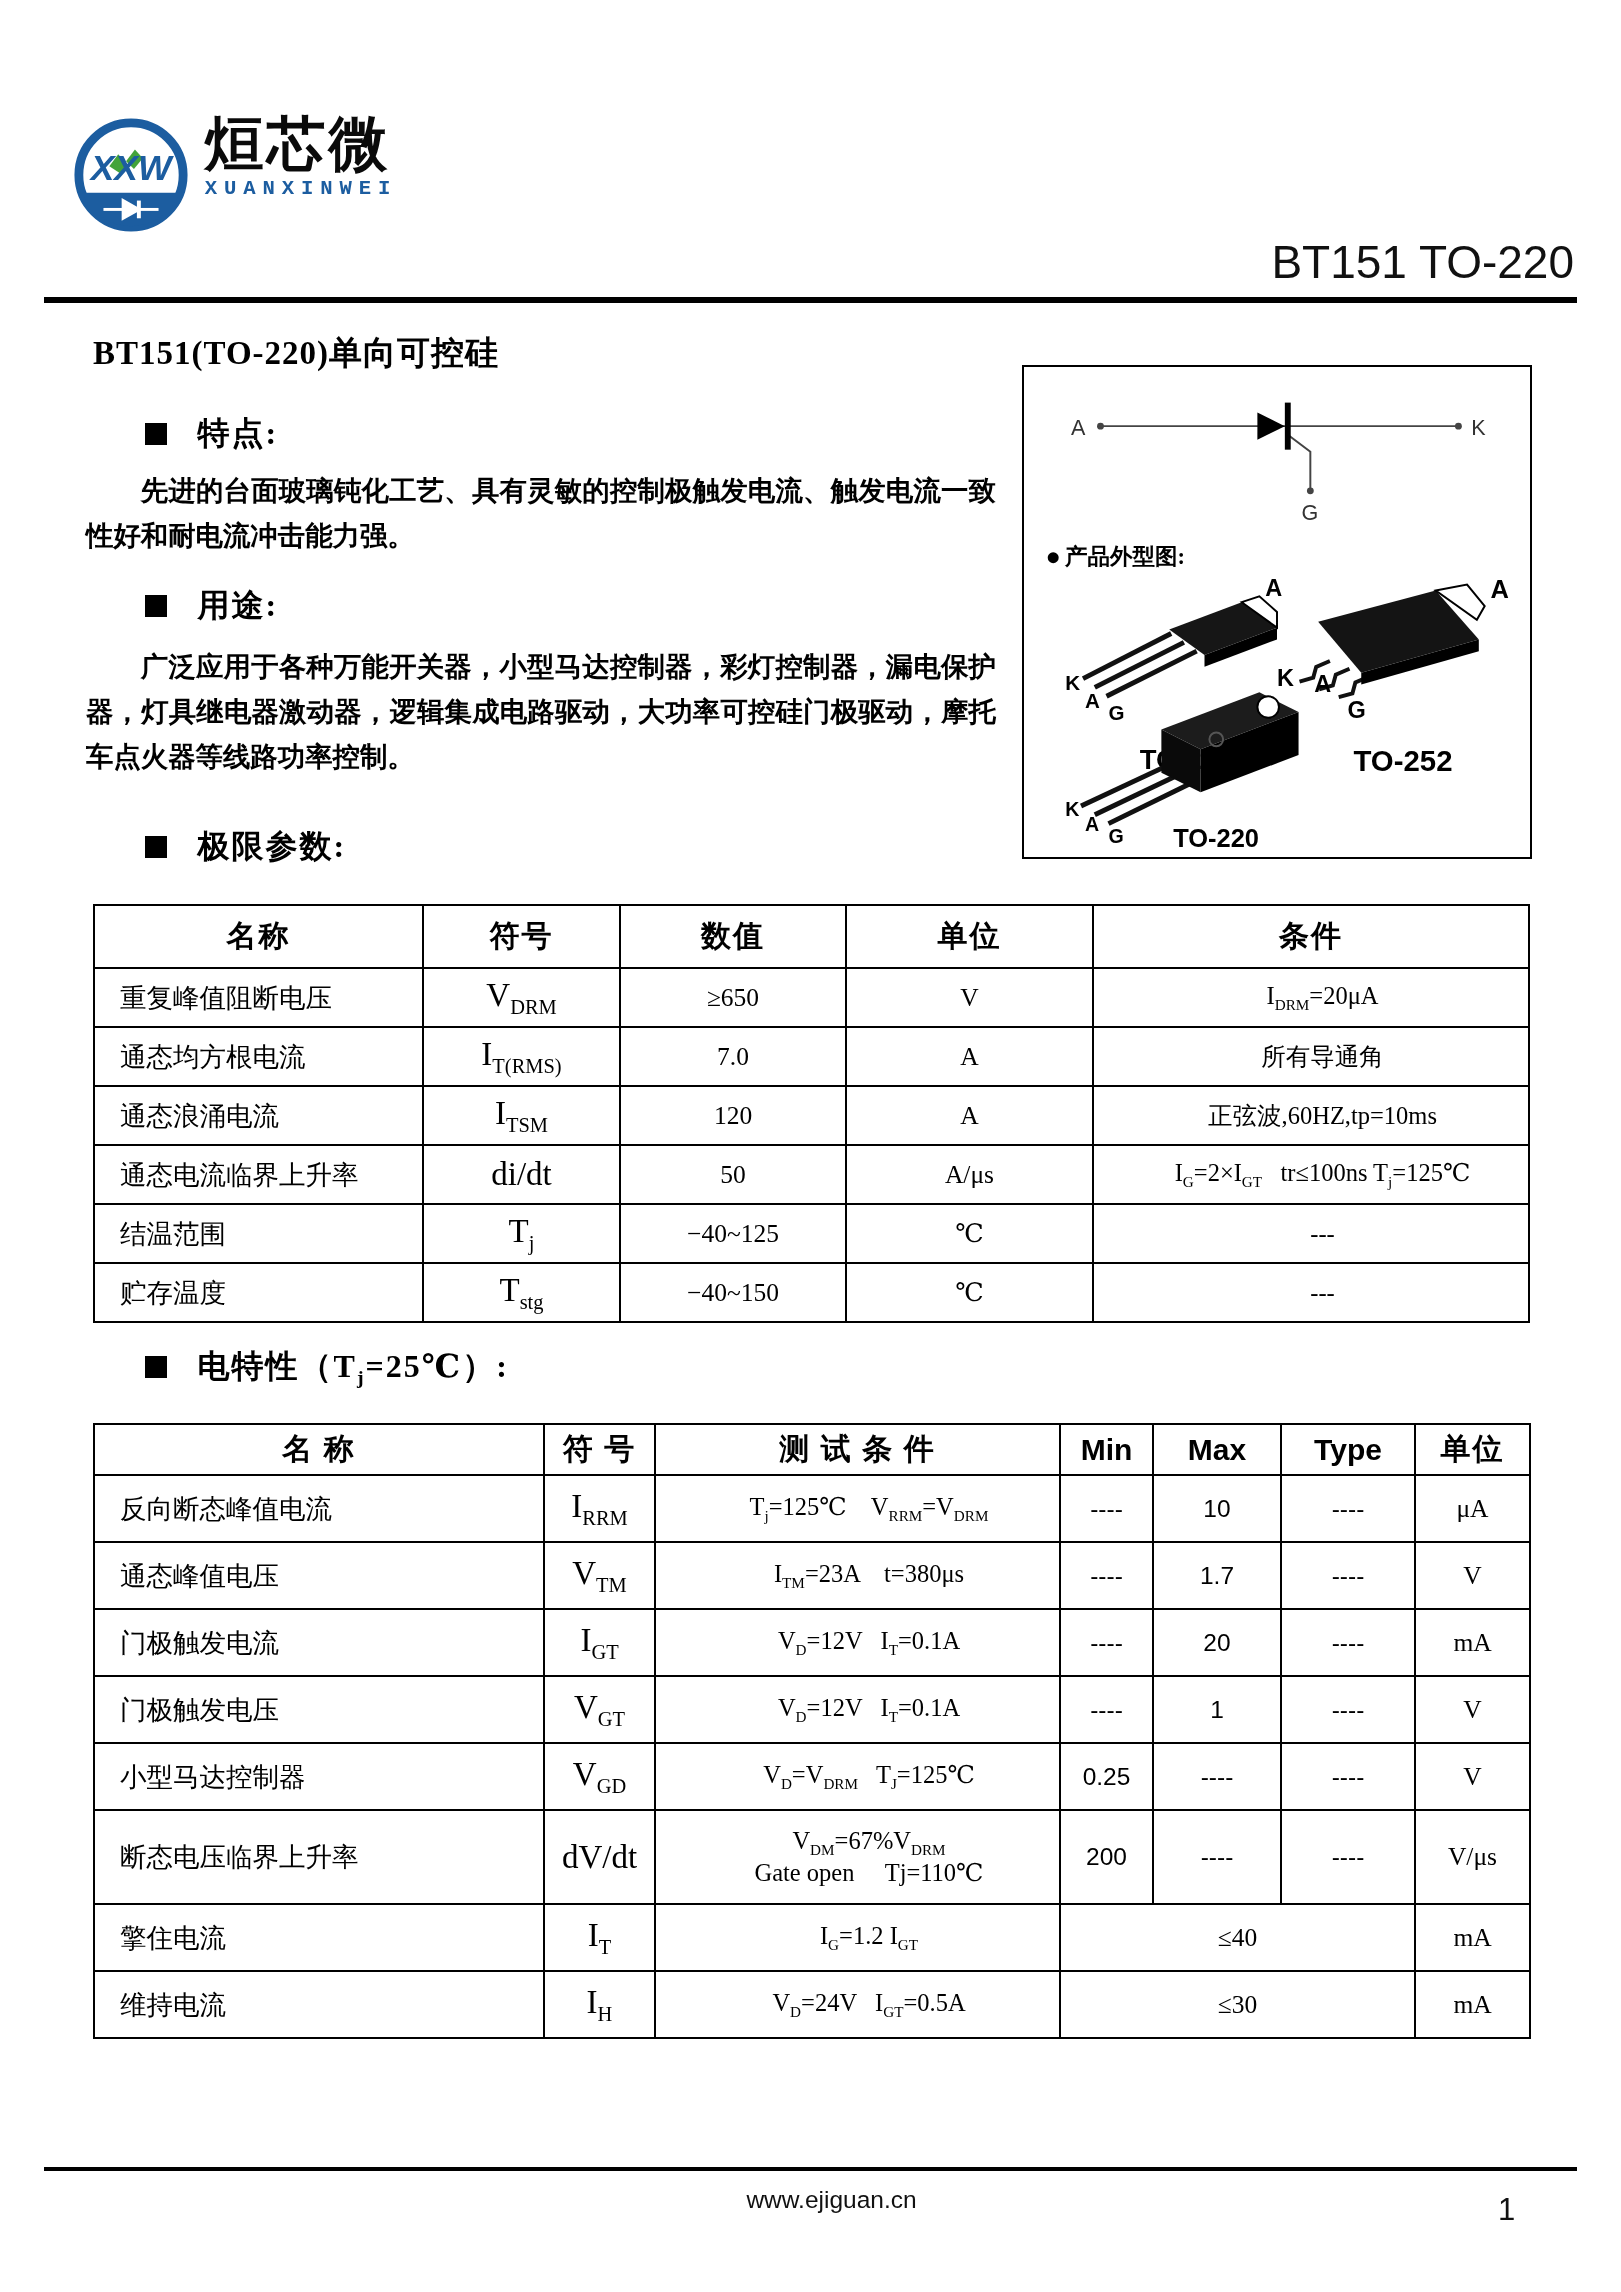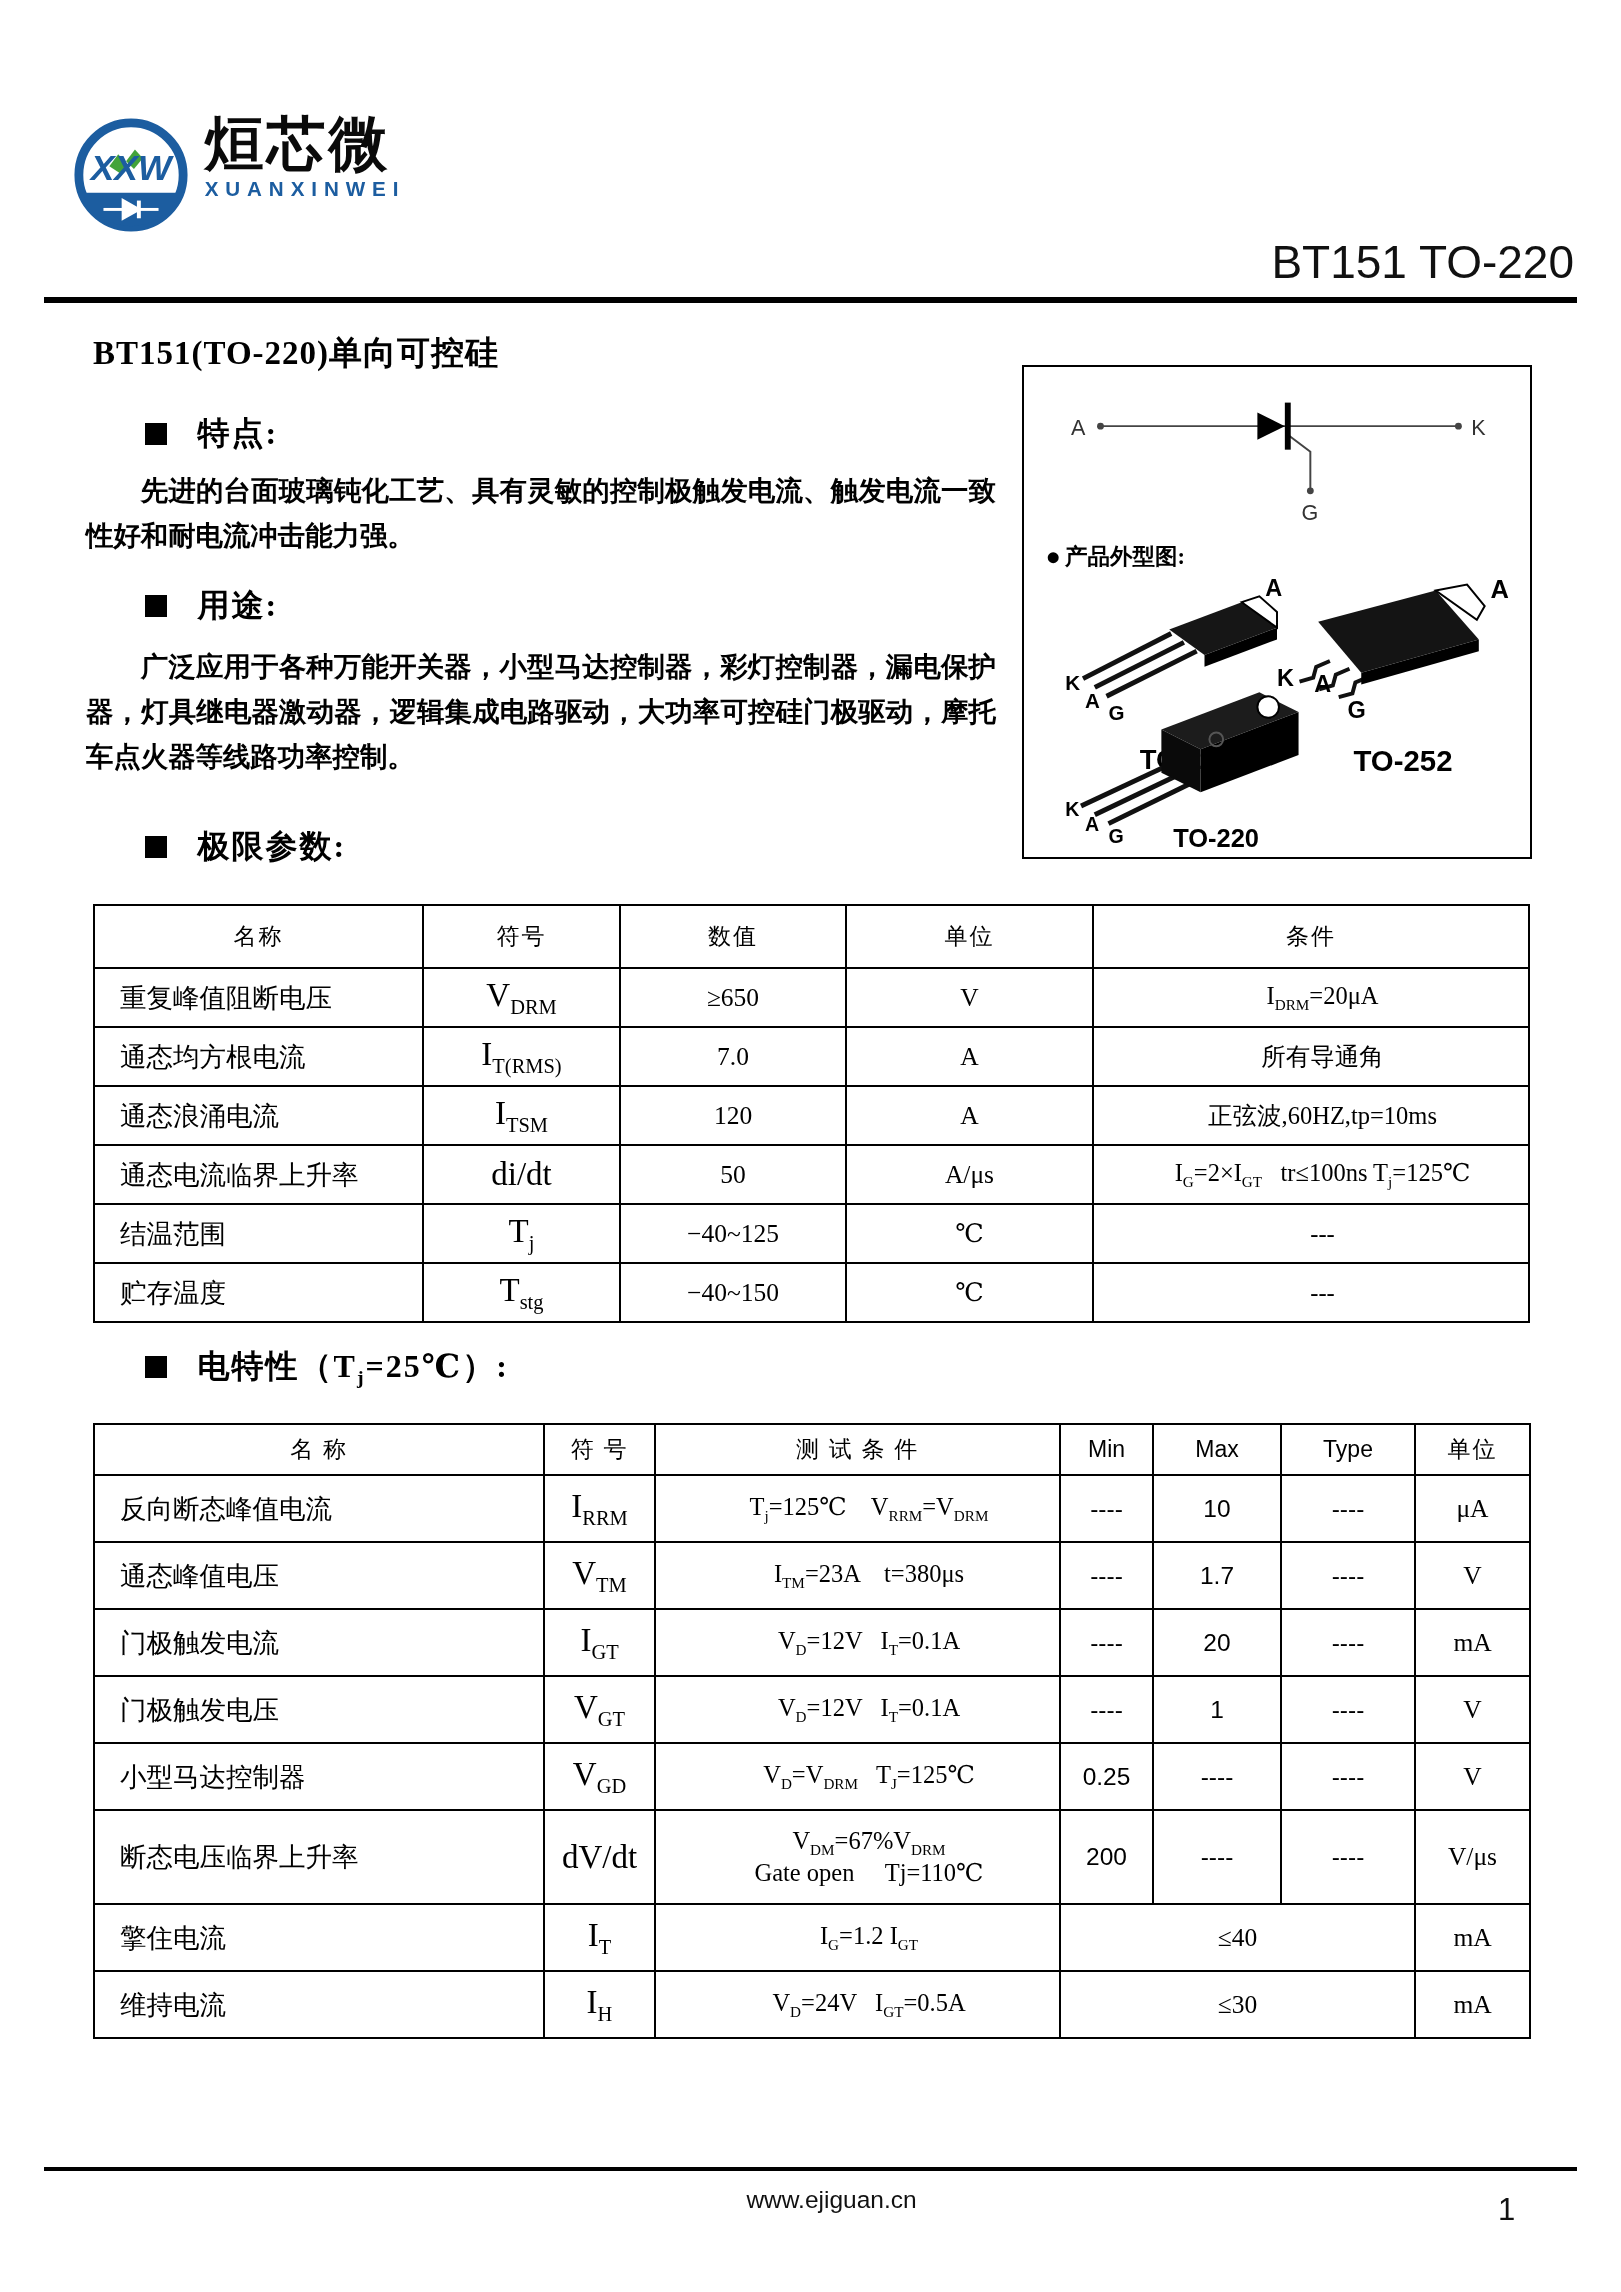--- a/index.html
+++ b/index.html
@@ -12,7 +12,7 @@
   .logo-text{margin-left:13.7px;}
   .brand-cn{font-family:"Liberation Sans","DejaVu Sans",sans-serif;font-weight:bold;
     font-size:59px;line-height:61px;letter-spacing:2.9px;color:#0a0a0a;}
-  .brand-en{font-family:Liberation Sans, sans-serif;font-weight:bold;
+  .brand-en{font-family:Liberation Mono, monospace;font-weight:bold;
     font-size:20.6px;letter-spacing:6.9px;color:#1c5da0;margin-top:2px;}
   .header-model{position:absolute;right:47px;top:235px;
     font-family:"Liberation Sans","DejaVu Sans",sans-serif;font-size:46px;color:#111;}

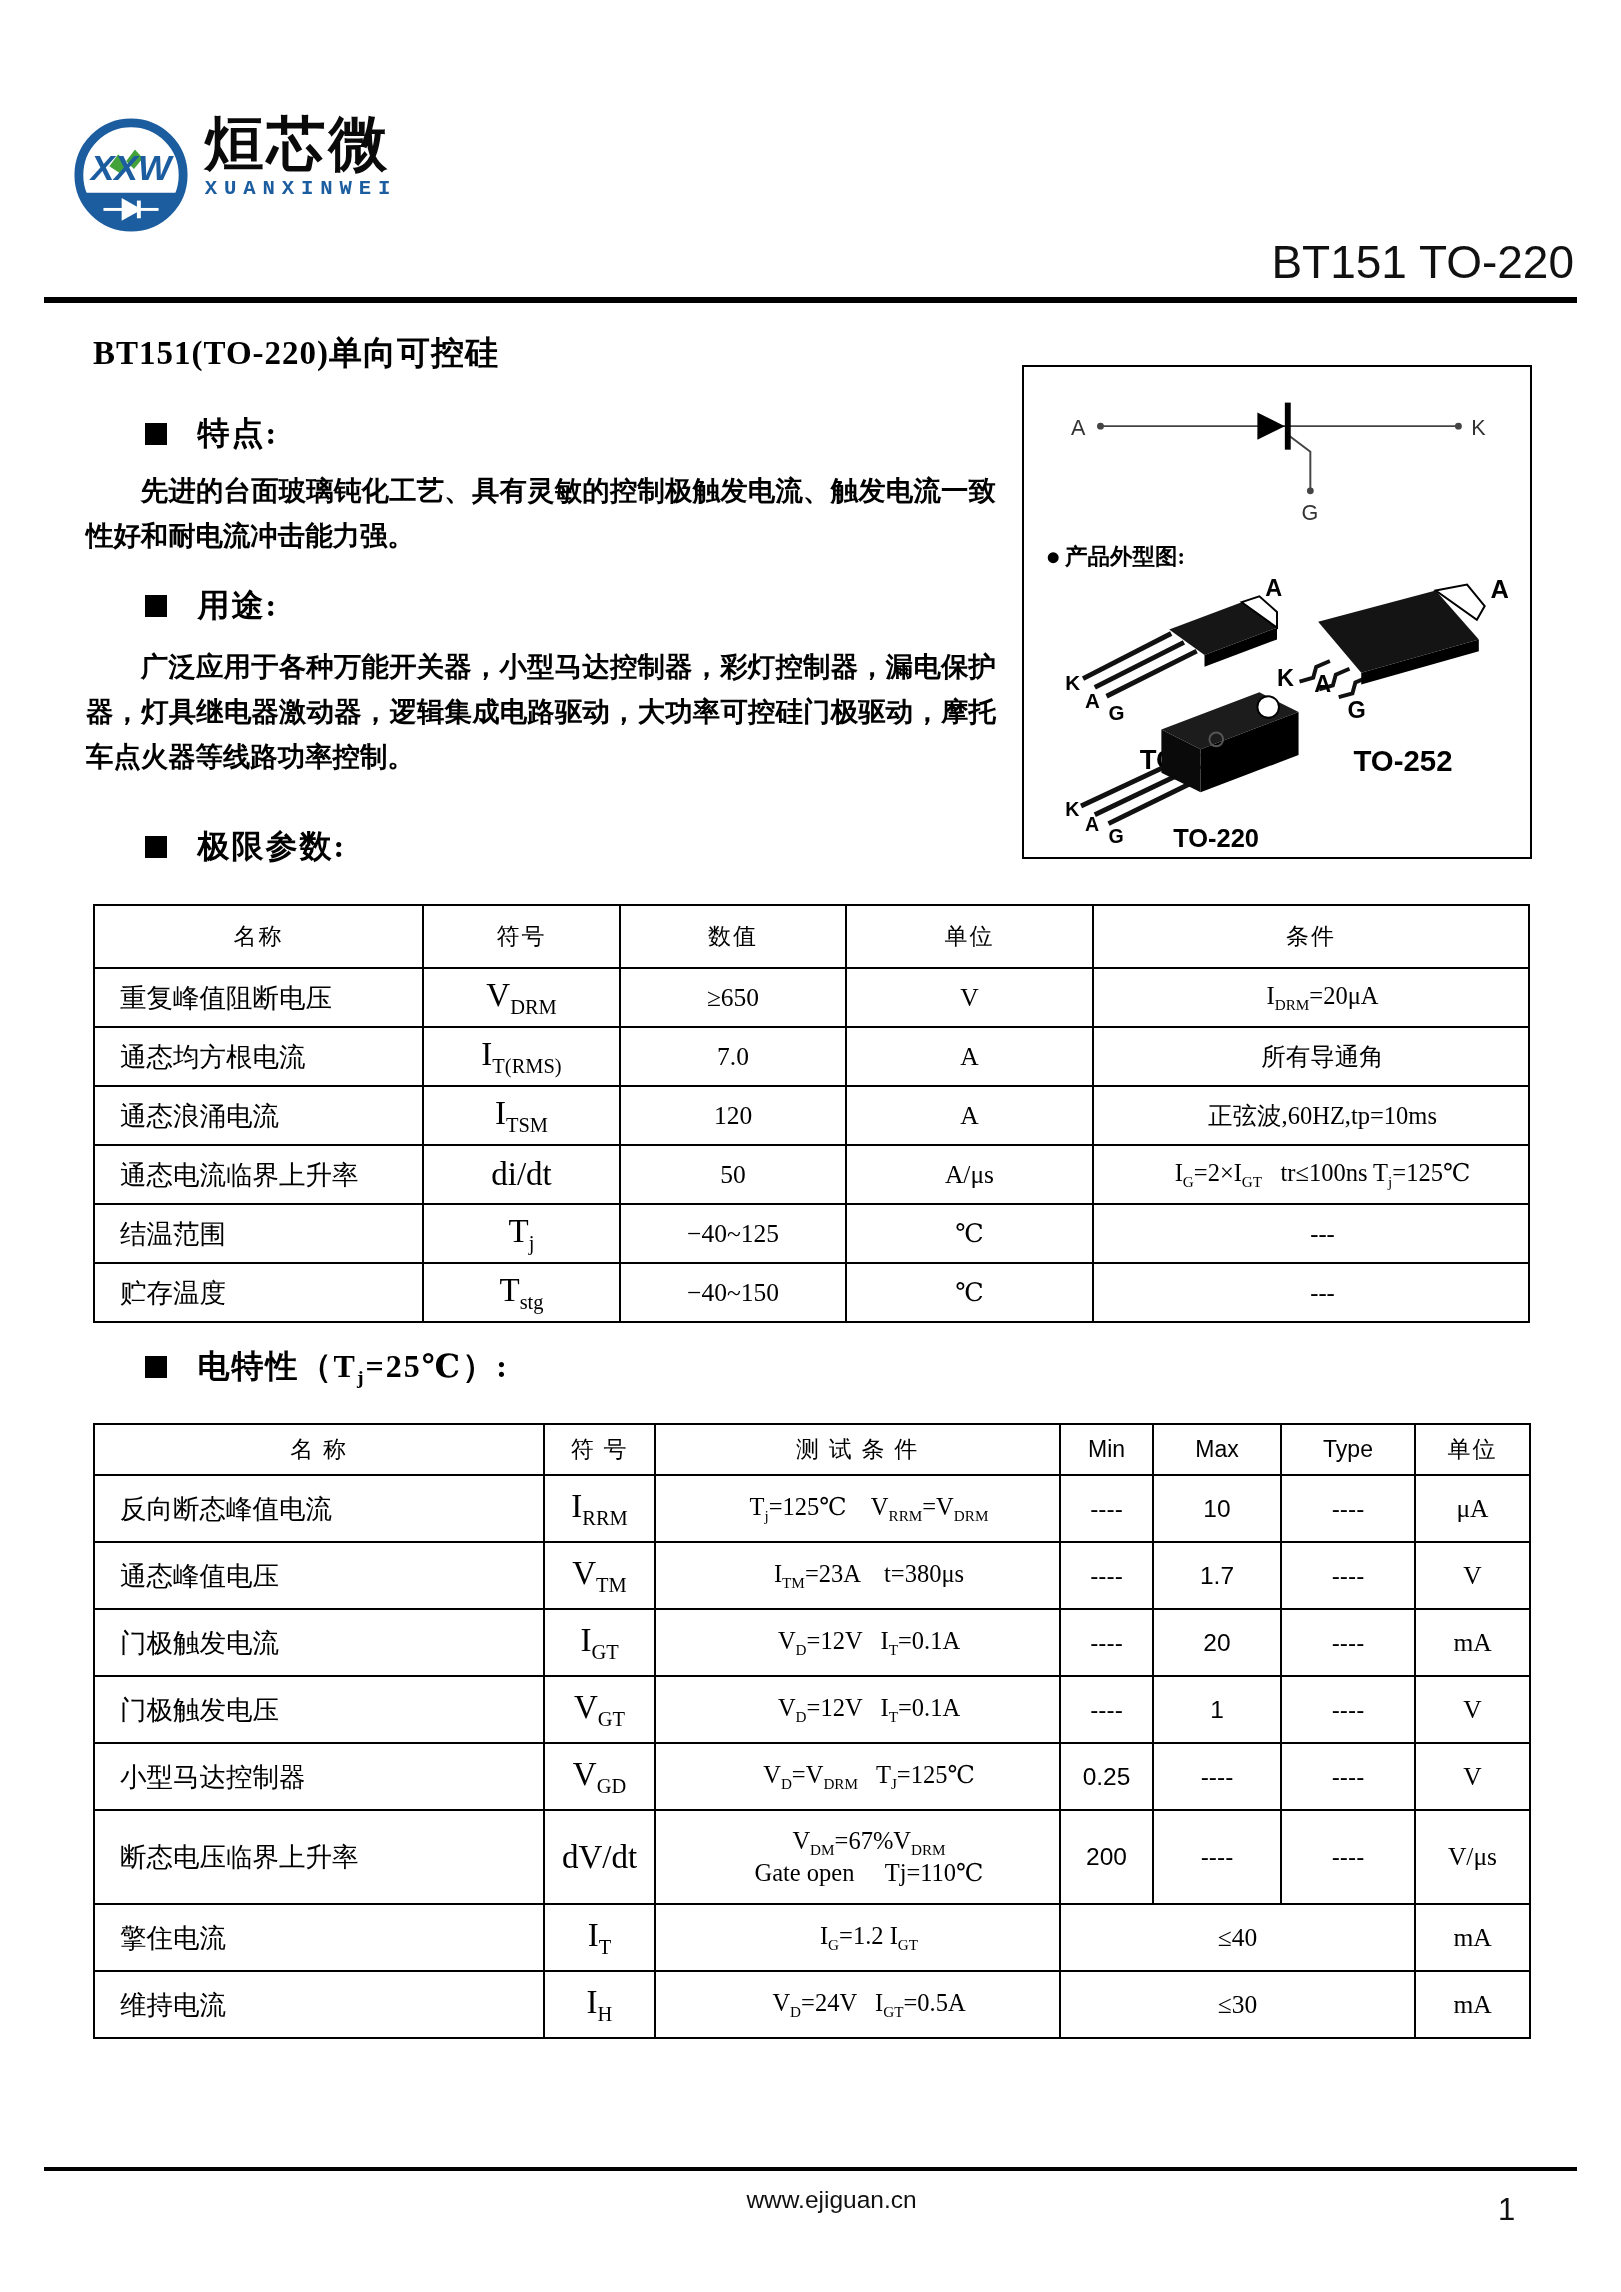--- a/index.html
+++ b/index.html
@@ -37,7 +37,7 @@
   table{border-collapse:collapse;table-layout:fixed;position:absolute;left:93px;background:#fff;}
   table,th,td{border:2px solid #000;}
   table{border-width:2.9px;}
-  th{font-size:23px;font-weight:normal;letter-spacing:2px;}
+  th{font-size:30px;font-weight:bold;letter-spacing:2px;}
   td{text-align:center;vertical-align:middle;font-size:25.5px;}
   .t1{top:904px;width:1436px;}
   .t1 th{height:59px;}

